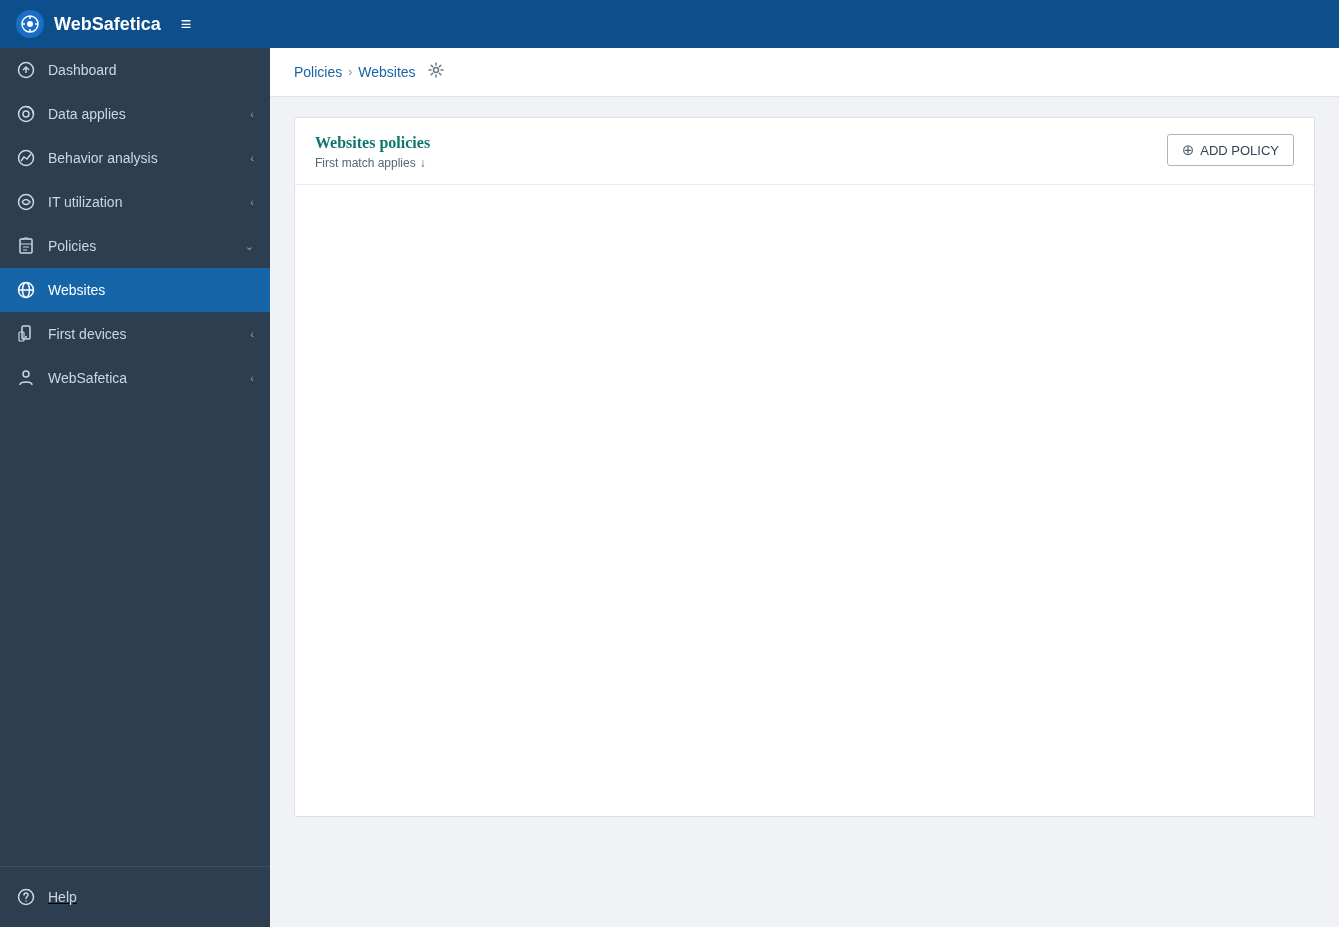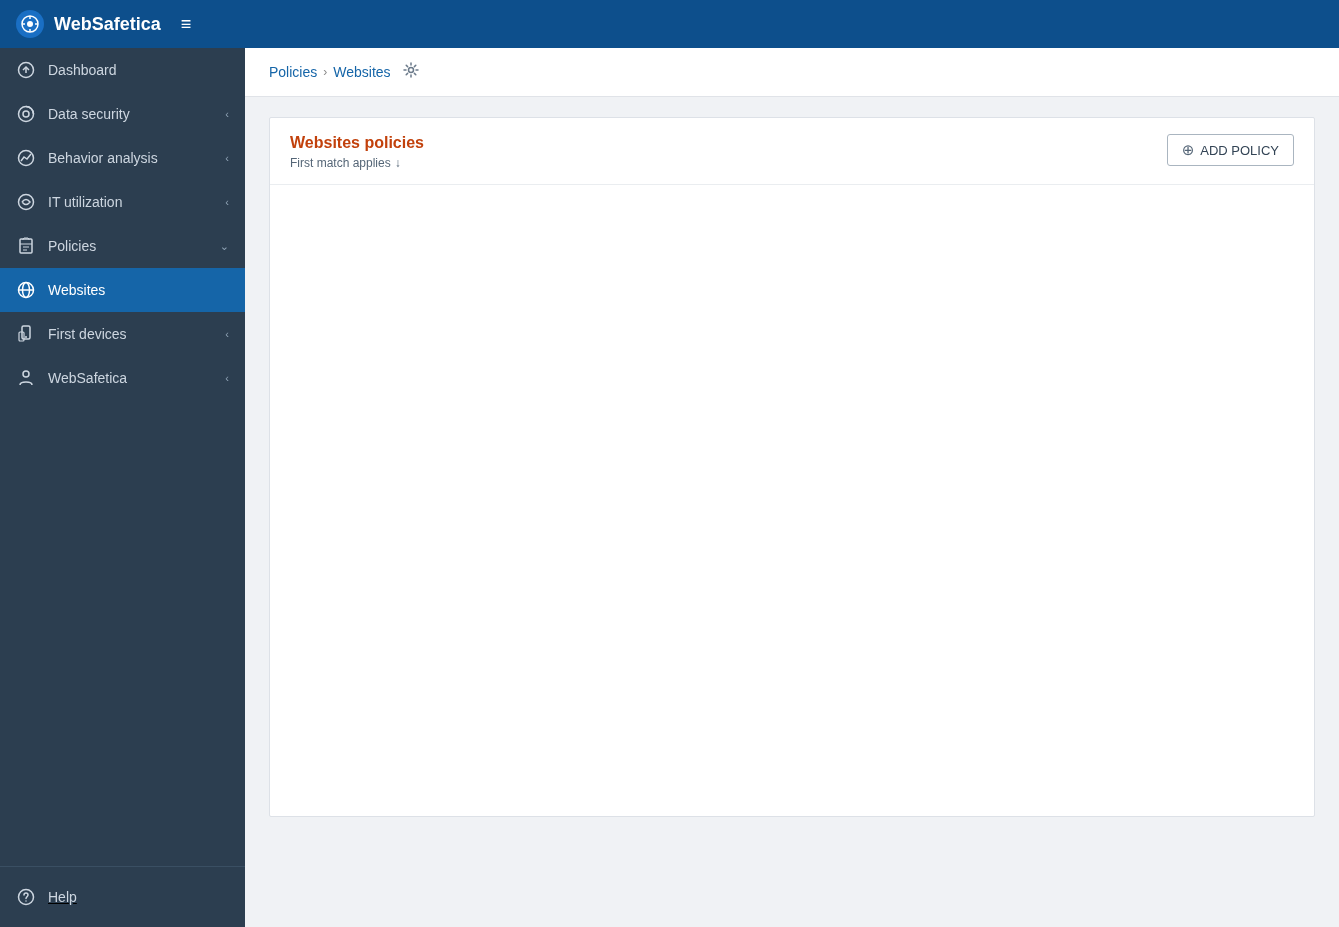--- a/index.html
+++ b/index.html
@@ -47,7 +47,7 @@
 
     
     .sidebar {
-      width: 245px;
+      width: 270px;
       background: #2c3e50;
       display: flex;
       flex-direction: column;

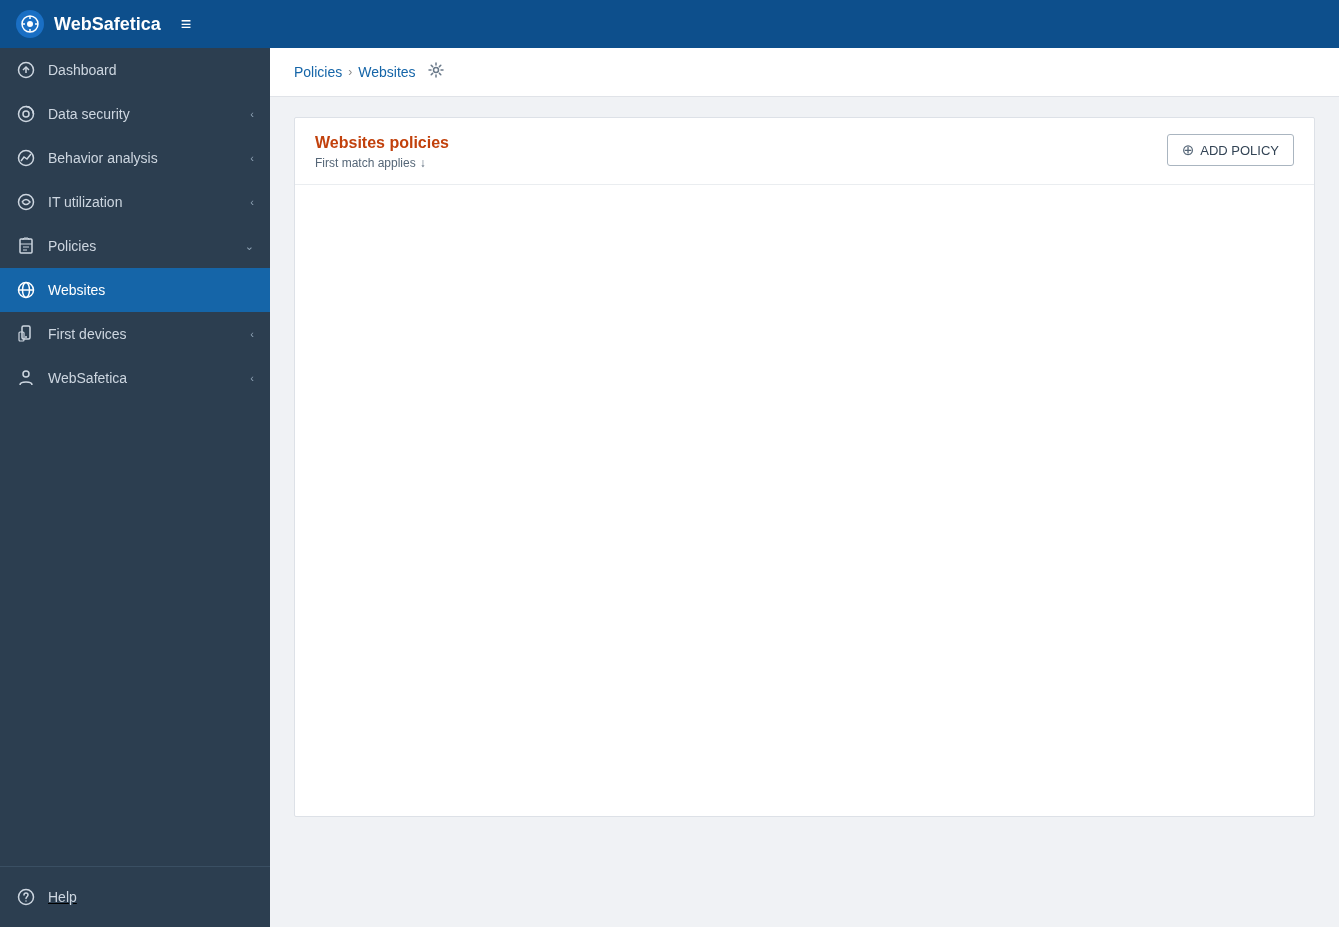--- a/index.html
+++ b/index.html
@@ -227,7 +227,7 @@
           <path d="M9 1.5 A7.5 7.5 0 0 1 16.5 9" stroke="currentColor" stroke-width="1.5" fill="none"></path>
         </svg>
       </span>
-      <span>Data security</span>
+      <span>Data applies</span>
       <span class="chevron">‹</span>
     </div>
 

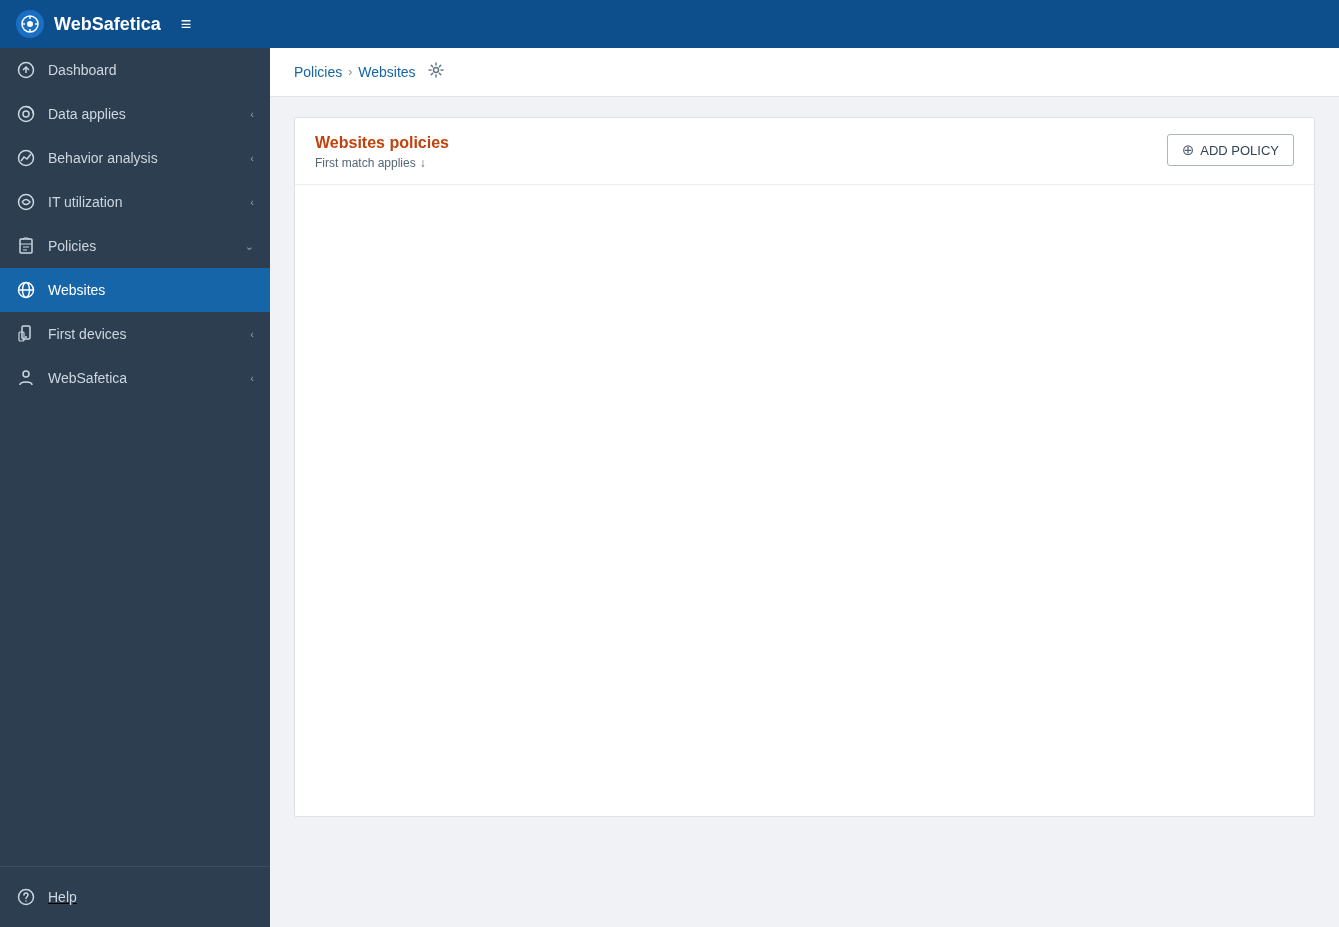--- a/index.html
+++ b/index.html
@@ -150,7 +150,8 @@
     .policy-panel-title {
       font-size: 16px;
       font-weight: 600;
-      color: #c2410c;
+      color: #0f766e;
+      font-family: Liberation Serif, serif;
     }
 
     .policy-panel-subtitle {

